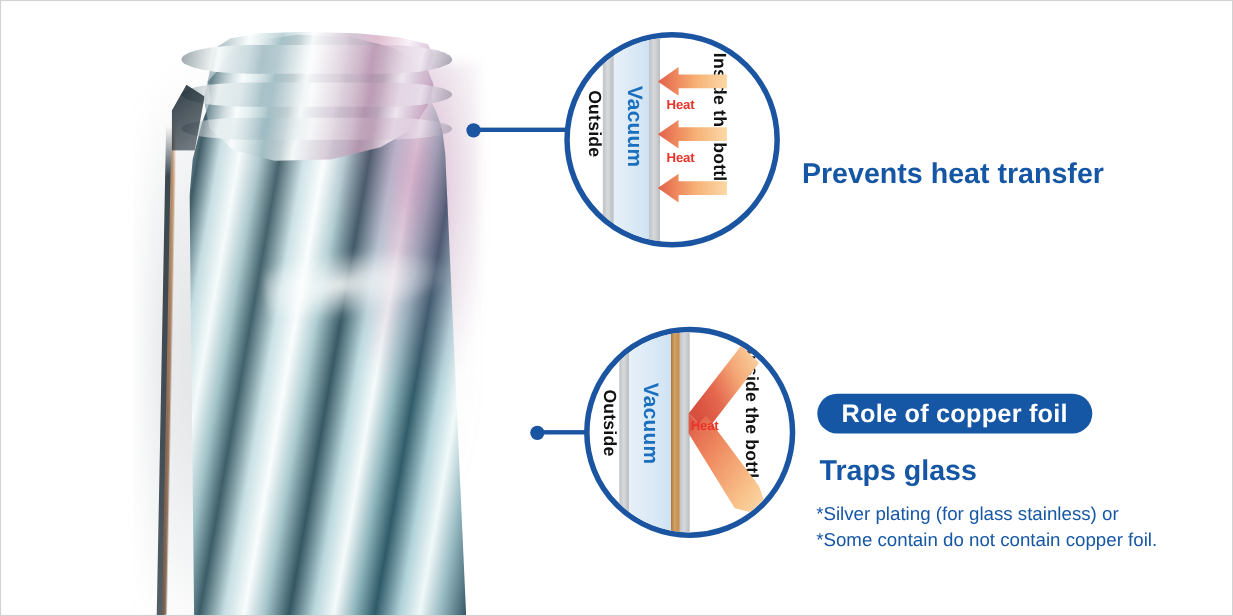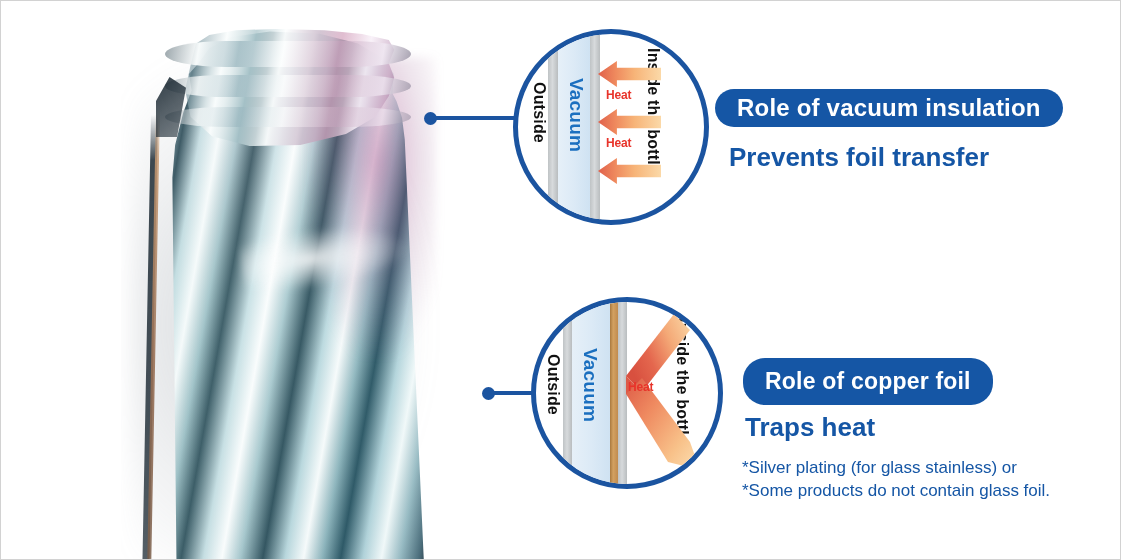--- a/index.html
+++ b/index.html
@@ -328,7 +328,6 @@
     <div class="heat-label" style="left:92px; top:78px;">Heat</div>
   </div>
 
-  <div id="pill-vacuum" class="pill">Role of vacuum insulation</div>
   <div id="sub-vacuum" class="subhead">Prevents foil transfer</div>
 
   <div id="pill-copper" class="pill">Role of copper foil</div>

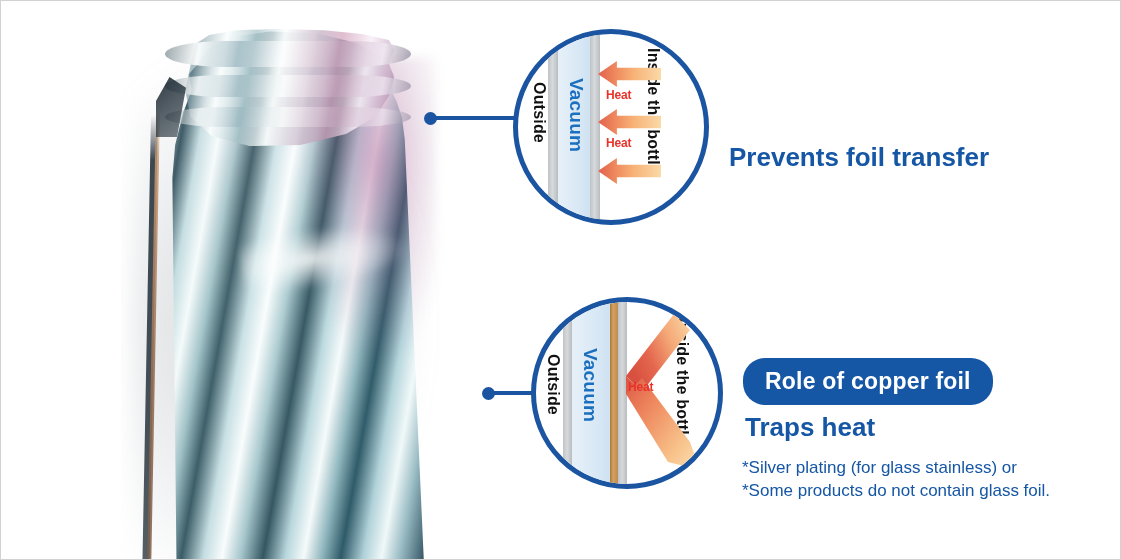--- a/index.html
+++ b/index.html
@@ -328,7 +328,7 @@
     <div class="heat-label" style="left:92px; top:78px;">Heat</div>
   </div>
 
-  <div id="sub-vacuum" class="subhead">Prevents foil transfer</div>
+  <div id="sub-vacuum" class="subhead">Prevents heat transfer</div>
 
   <div id="pill-copper" class="pill">Role of copper foil</div>
   <div id="sub-copper" class="subhead">Traps heat</div>

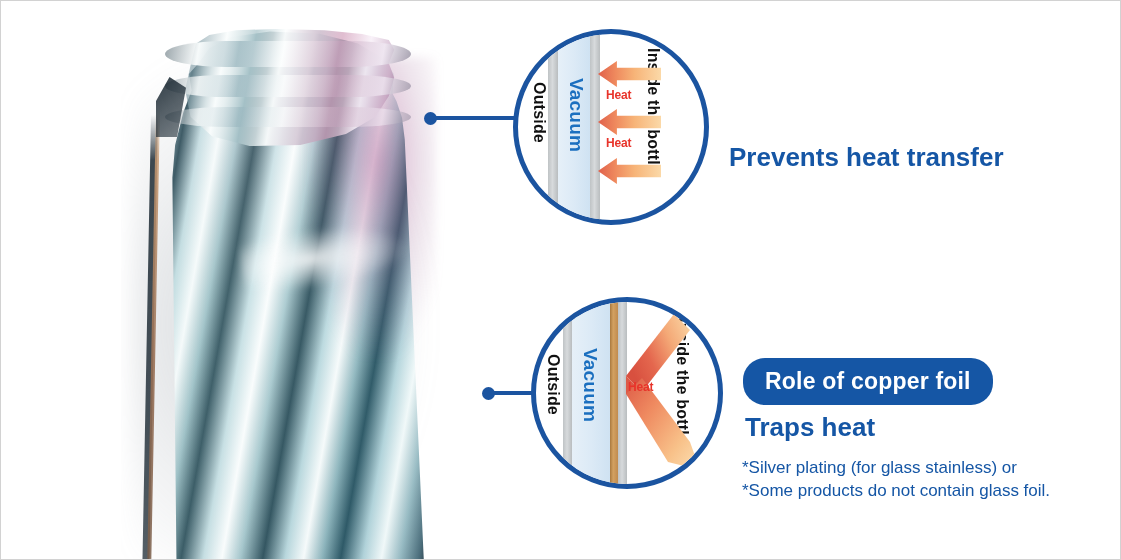--- a/index.html
+++ b/index.html
@@ -224,7 +224,7 @@
     letter-spacing:.2px;
   }
   #pill-vacuum{ left:714px; top:88px;  padding:0 22px; height:38px; font-size:24px; }
-  #pill-copper{ left:742px; top:357px; padding:0 22px; height:47px; font-size:23px; }
+  #pill-copper{ left:742px; top:357px; padding:0 22px; height:36px; font-size:23px; }
 
   .subhead{
     position:absolute;

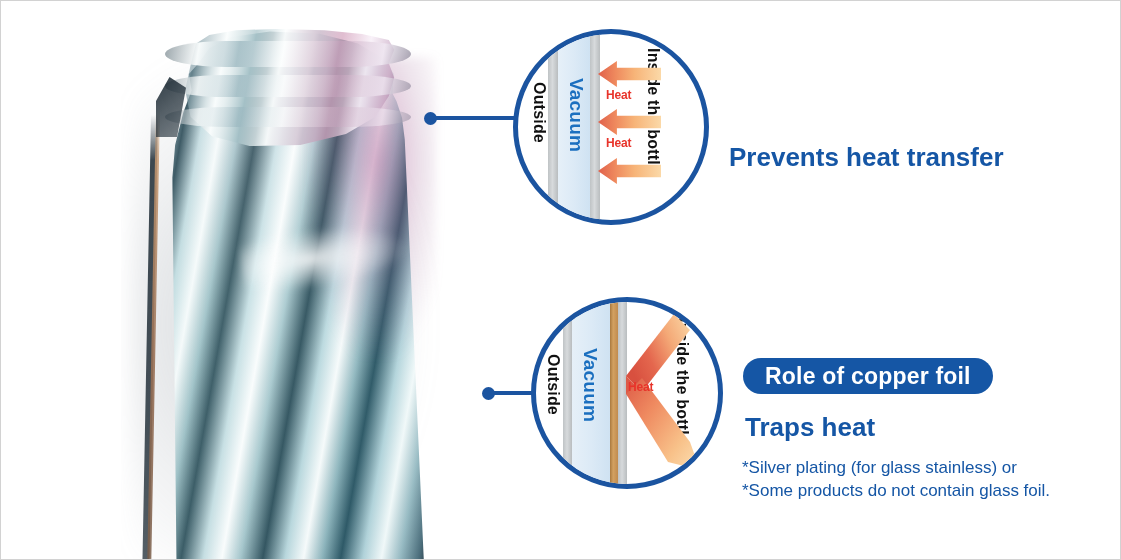--- a/index.html
+++ b/index.html
@@ -331,7 +331,7 @@
   <div id="sub-vacuum" class="subhead">Prevents heat transfer</div>
 
   <div id="pill-copper" class="pill">Role of copper foil</div>
-  <div id="sub-copper" class="subhead">Traps heat</div>
+  <div id="sub-copper" class="subhead">Traps glass</div>
 
   <div id="footnote">
     <div>*Silver plating (for glass stainless) or</div>

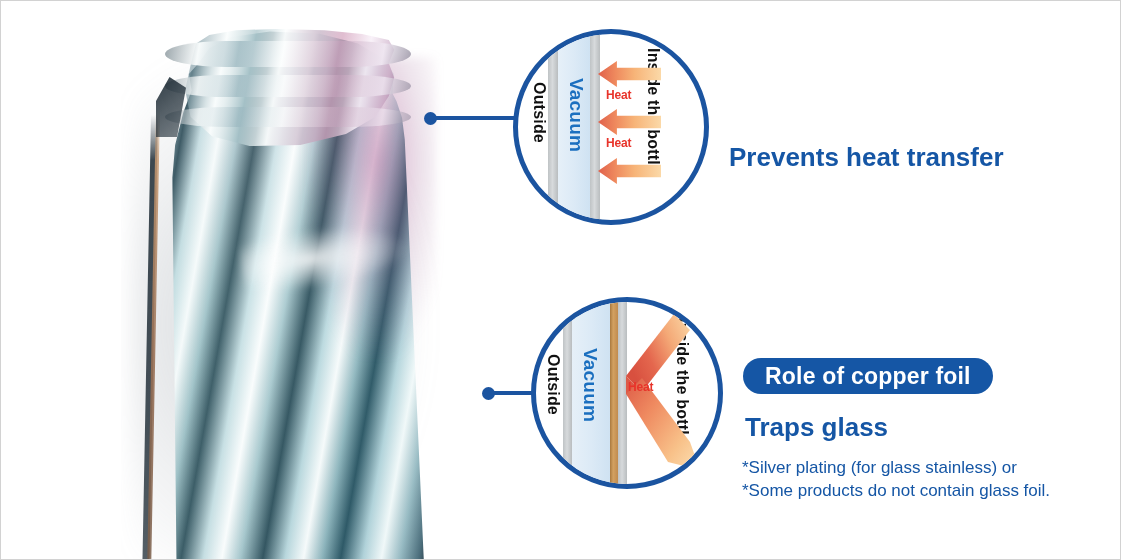--- a/index.html
+++ b/index.html
@@ -335,7 +335,7 @@
 
   <div id="footnote">
     <div>*Silver plating (for glass stainless) or</div>
-    <div>*Some products do not contain glass foil.</div>
+    <div>*Some contain do not contain copper foil.</div>
   </div>
 
 </div>

